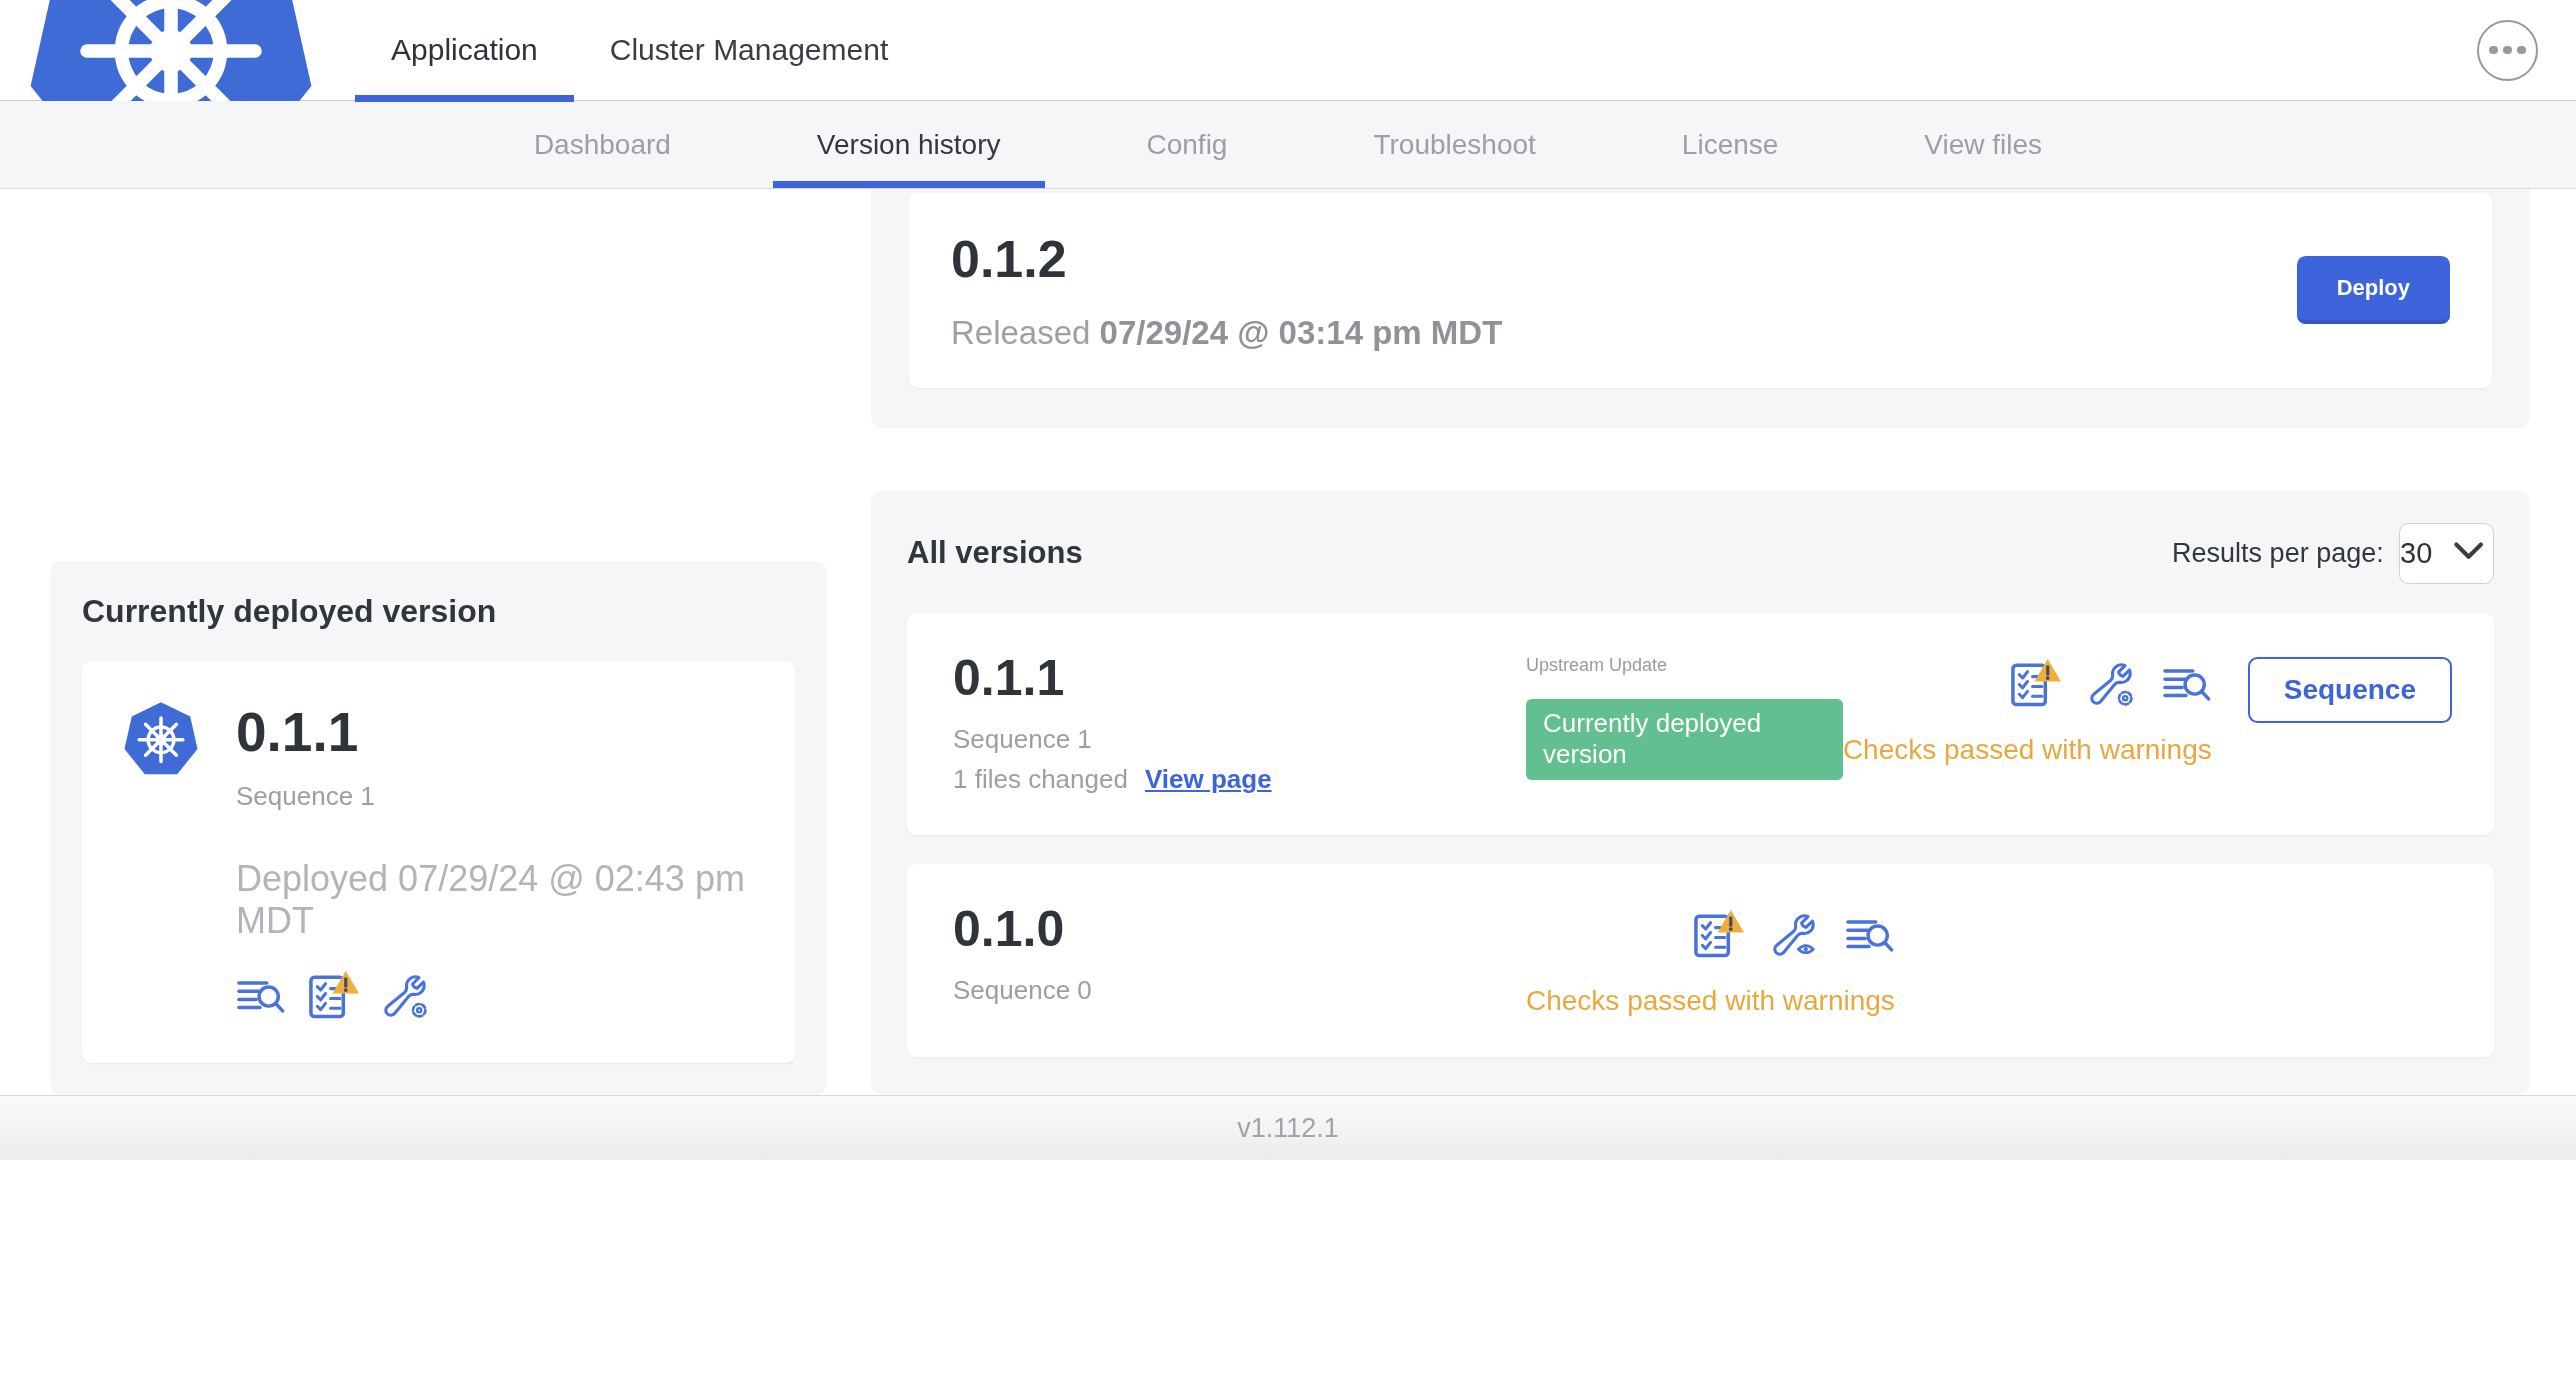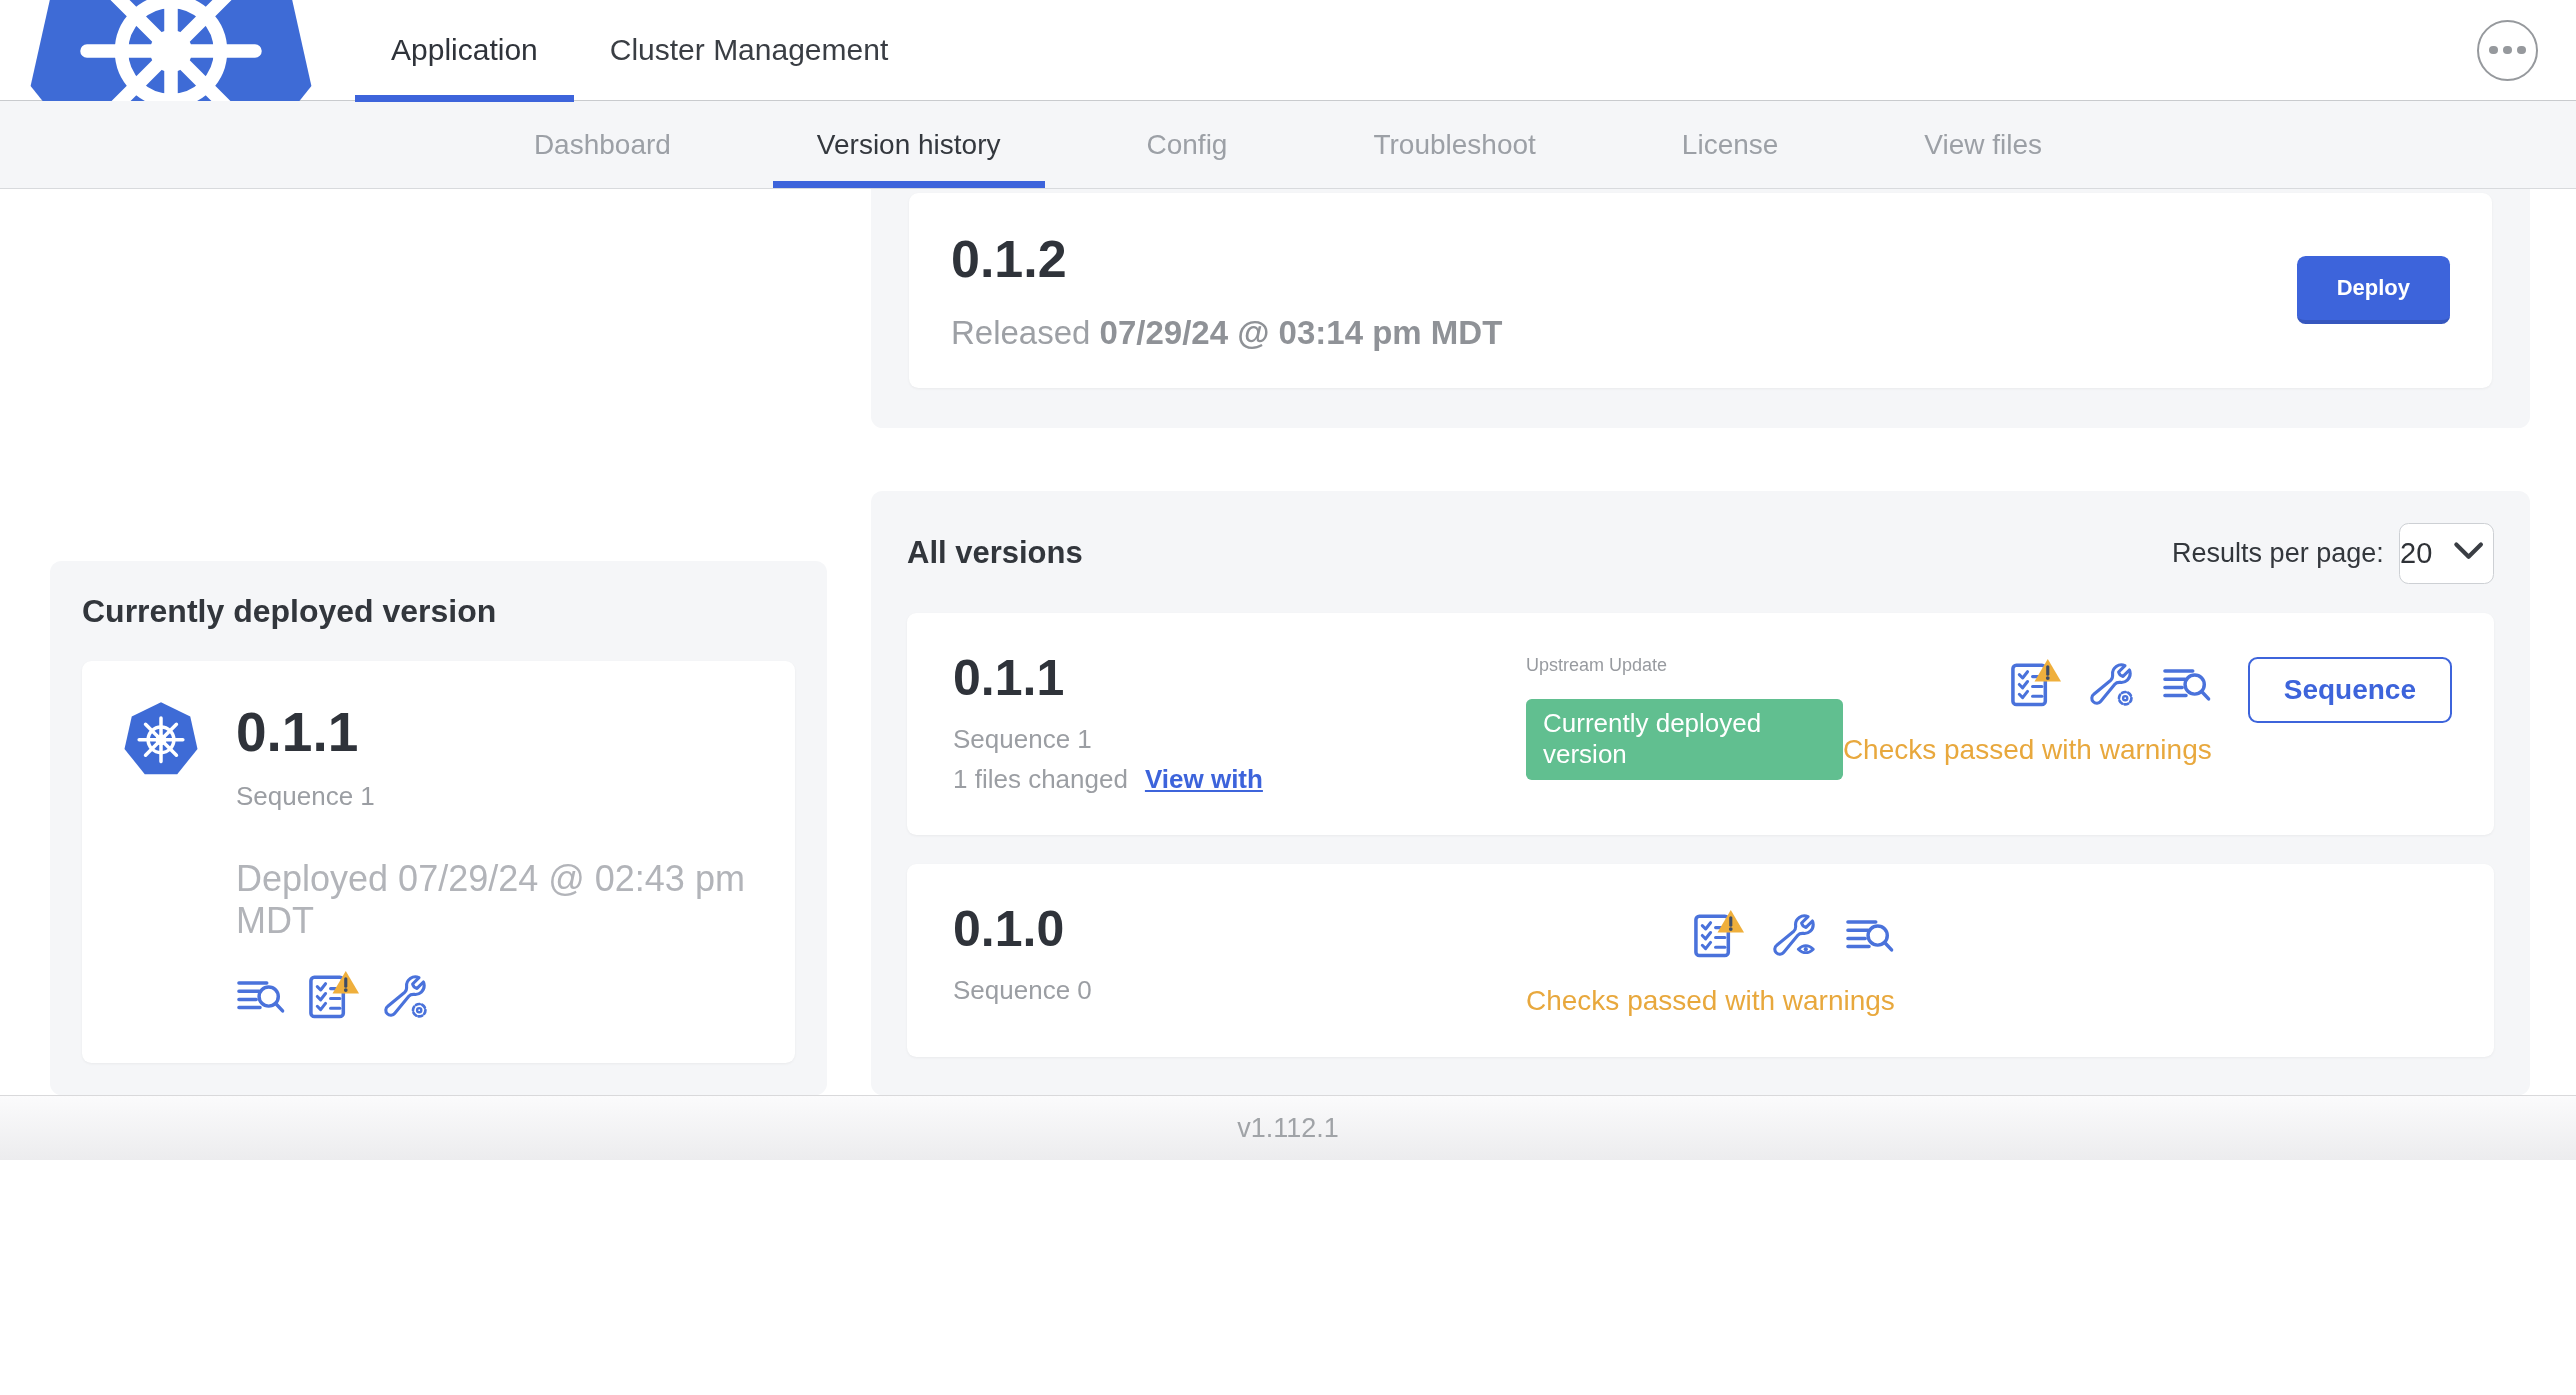--- a/index.html
+++ b/index.html
@@ -211,7 +211,7 @@
           <div class="perpage">
             <span class="perpage-label">Results per page:</span>
             <div class="select">
-              <span>20</span>
+              <span>30</span>
               <span><svg viewBox="0 0 24 24" style="width:100%;height:100%" fill="none" stroke="#3A3E44" stroke-width="2" stroke-linecap="round" stroke-linejoin="round">
                     <path d="M6 9.5l6 6 6-6"></path>
                   </svg></span>

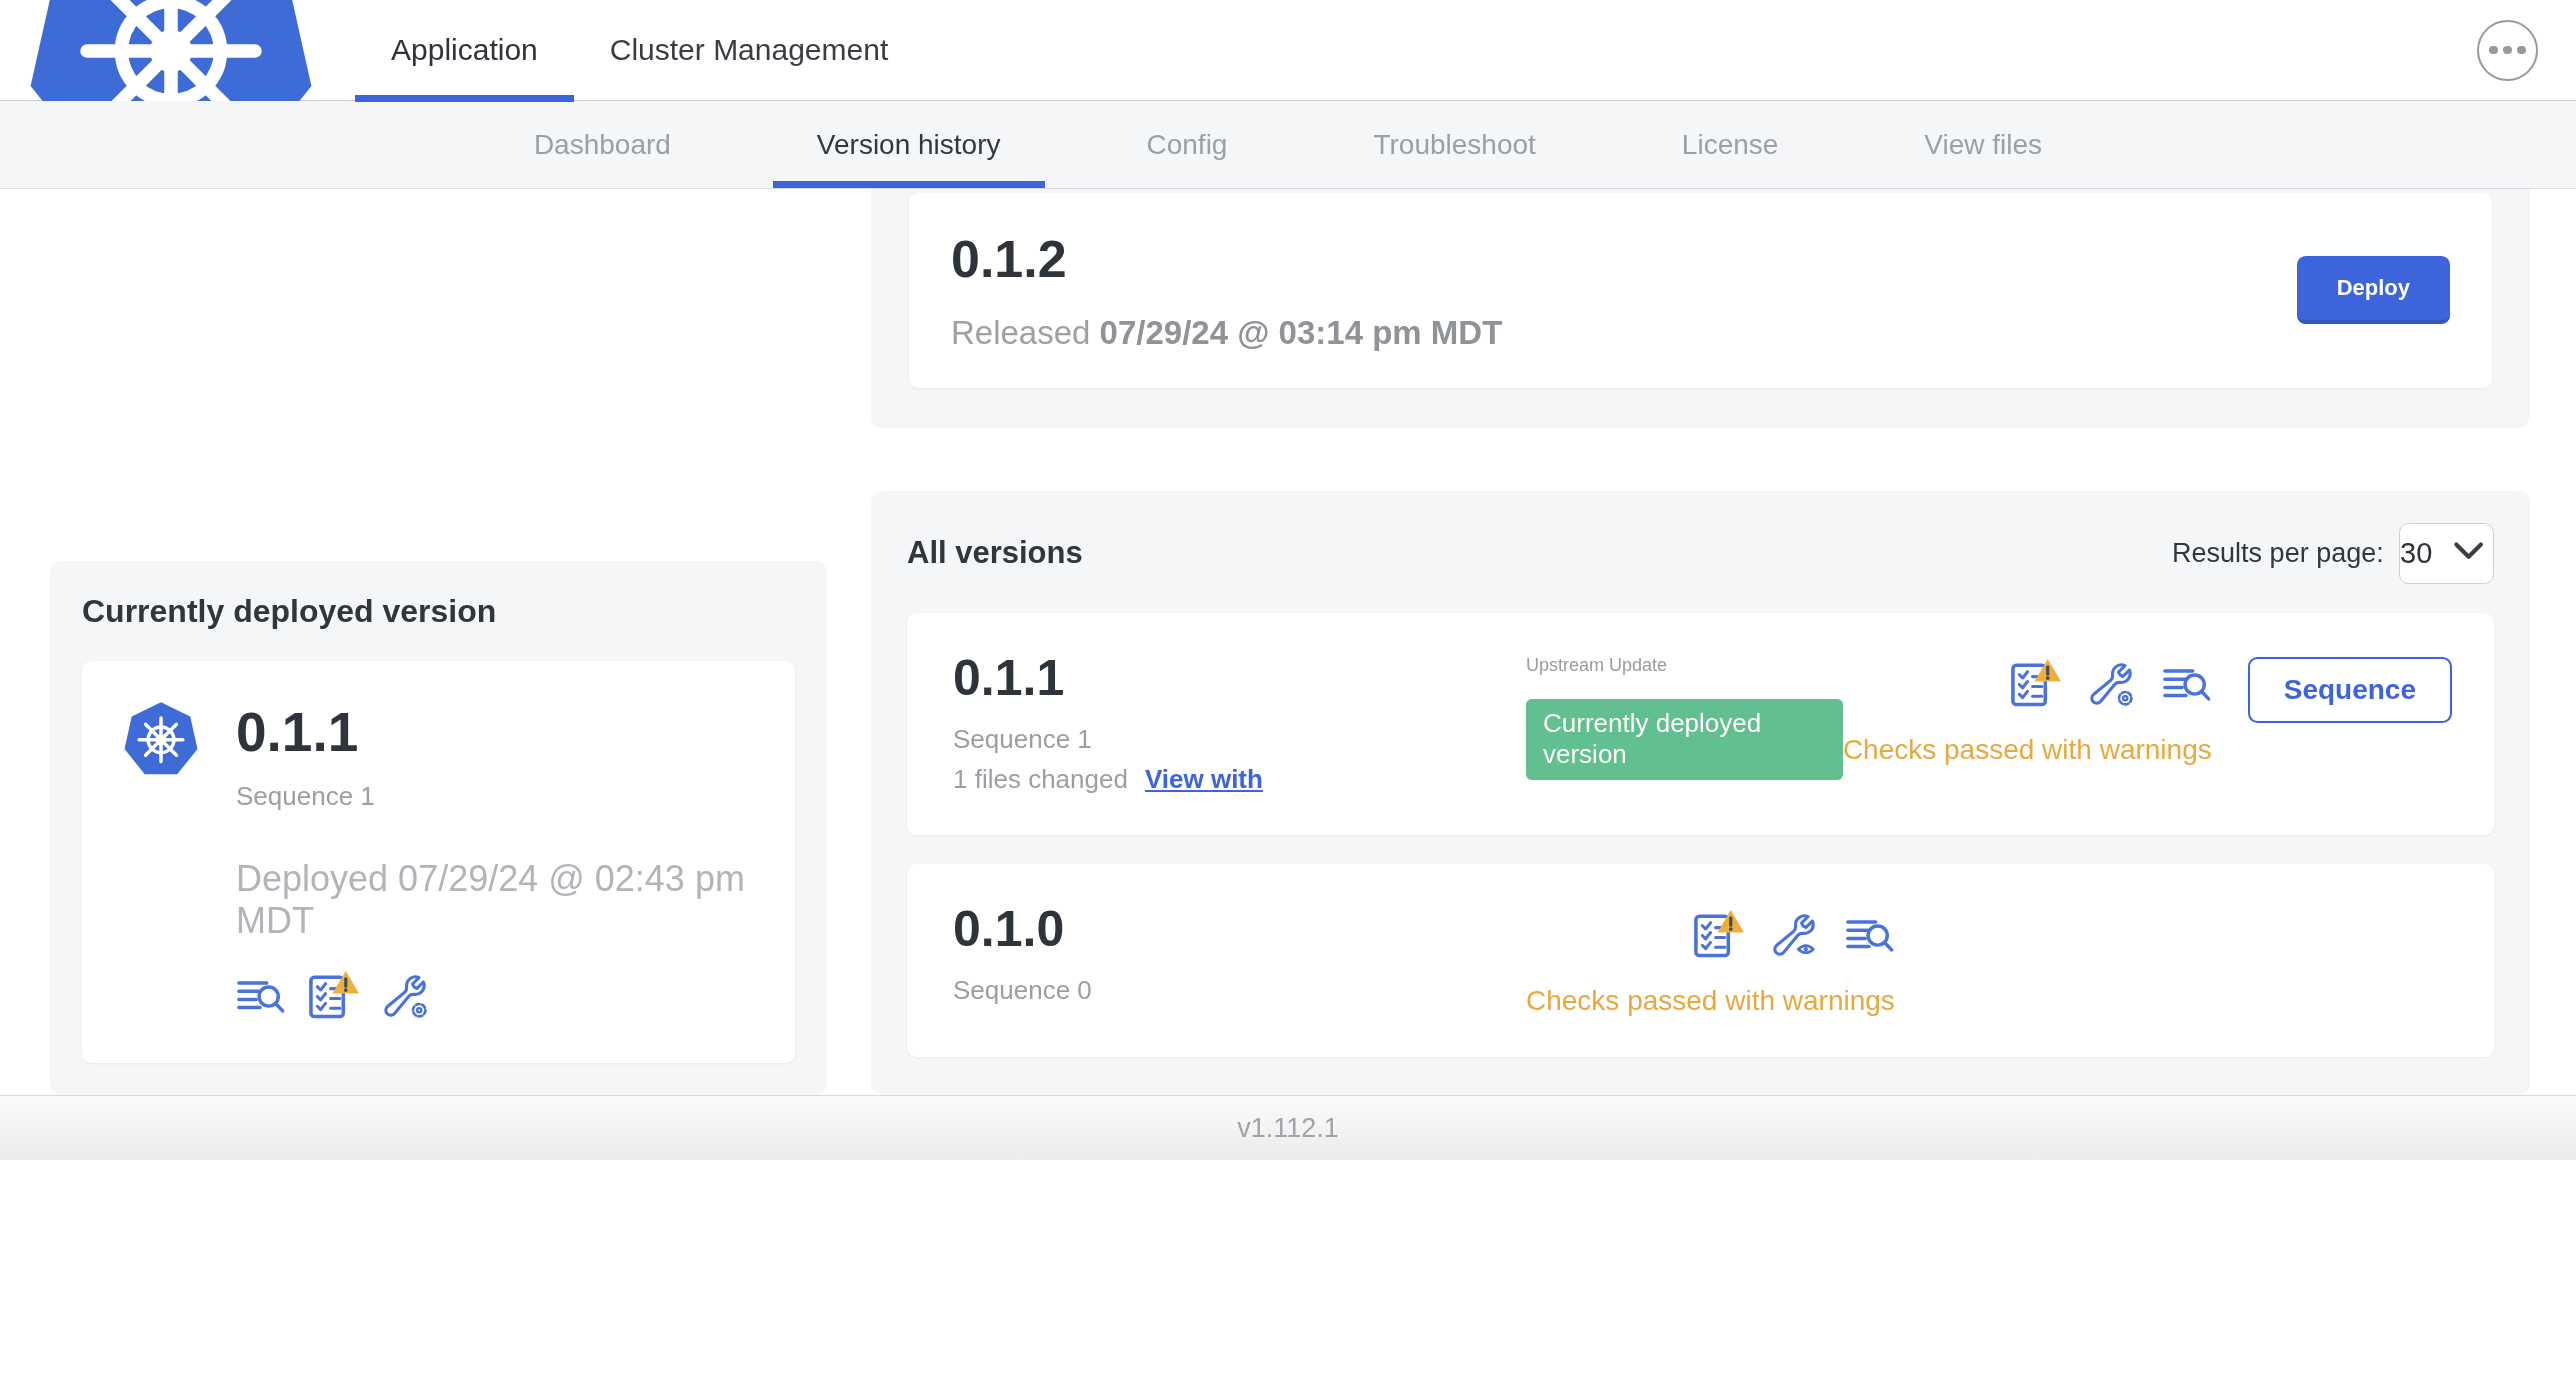--- a/index.html
+++ b/index.html
@@ -225,7 +225,7 @@
             <div class="vr-seq">Sequence 1</div>
             <div class="vr-files">
               <span>1 files changed</span>
-              <span class="link">View with</span>
+              <span class="link">View page</span>
             </div>
           </div>
           <div class="vr-mid">

